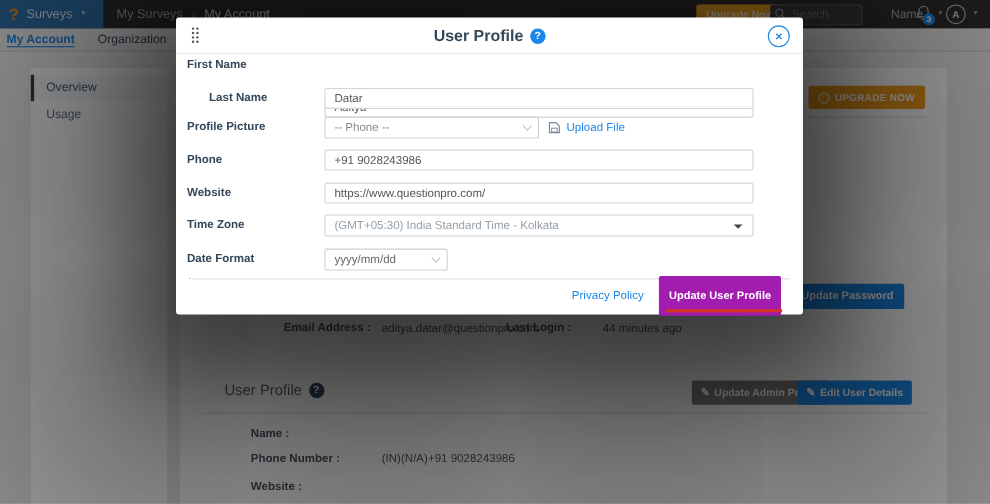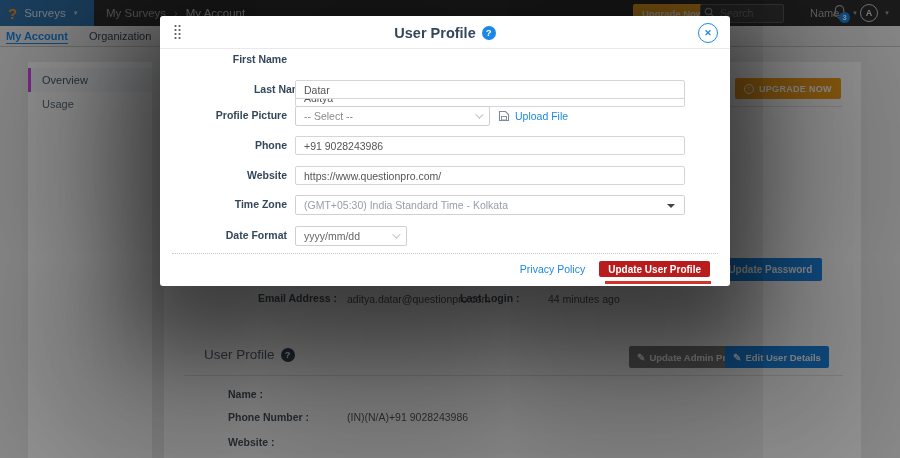--- a/index.html
+++ b/index.html
@@ -94,8 +94,8 @@
                  border:1.5px solid #1b87e6; border-radius:50%; color:#1b87e6; font-size:9px;
                  font-weight:bold; display:flex; align-items:center; justify-content:center; }
 
-  .mrow-label { position:absolute; left:0; width:127px; text-align:right; font-size:10.5px;
-                font-weight:bold; color:#33475b; line-height:19px; }
+  .mrow-label { position:absolute; left:0; width:127px; font-size:10.5px;
+                font-weight:bold; color:#33475b; line-height:19px;padding-left:10px; }
   .m-input { position:absolute; left:135px; width:390px; height:19px; border:1px solid #d5d5d5;
              border-radius:2px; font-size:10.5px; color:#555; padding:0 8px; outline:none;
              background:#fff; font-family:"Liberation Sans", sans-serif; }

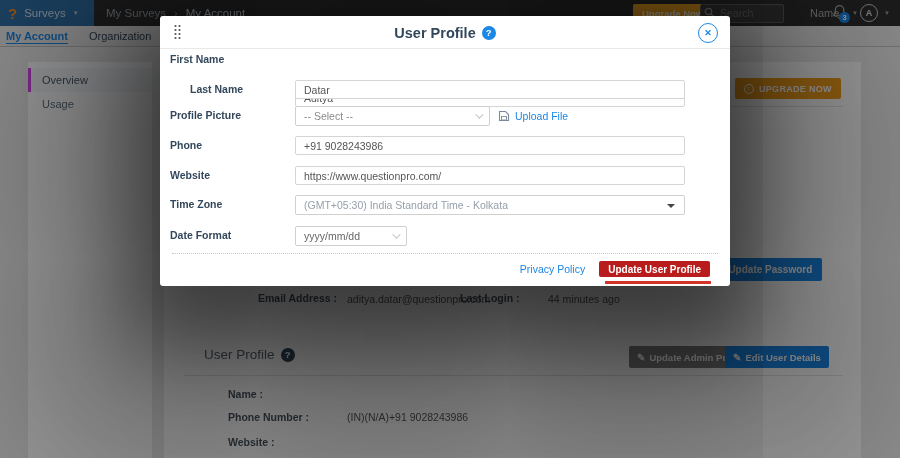--- a/index.html
+++ b/index.html
@@ -47,7 +47,7 @@
   #page { position:absolute; left:0; top:47px; width:900px; height:411px; background:#ebebeb; z-index:1; }
   #sidebar-card { position:absolute; left:28px; top:15px; width:124px; bottom:0; background:#ffffff; }
   .side-item { padding:6px 14px; font-size:11px; color:#5f6f7e; cursor:pointer; }
-  .side-item.active { border-left:3px solid #d946ef; padding-left:11px; background:#f5f8fa; color:#4a5a68; }
+  .side-item.active { border-left:3px solid #404040; padding-left:11px; background:#f5f8fa; color:#4a5a68; }
   #main-card { position:absolute; left:164px; top:15px; width:697px; bottom:0; background:#ffffff; }
 
   #upgrade-now { position:absolute; left:571px; top:16px; height:21px; padding:0 9px; background:#f09d1d;

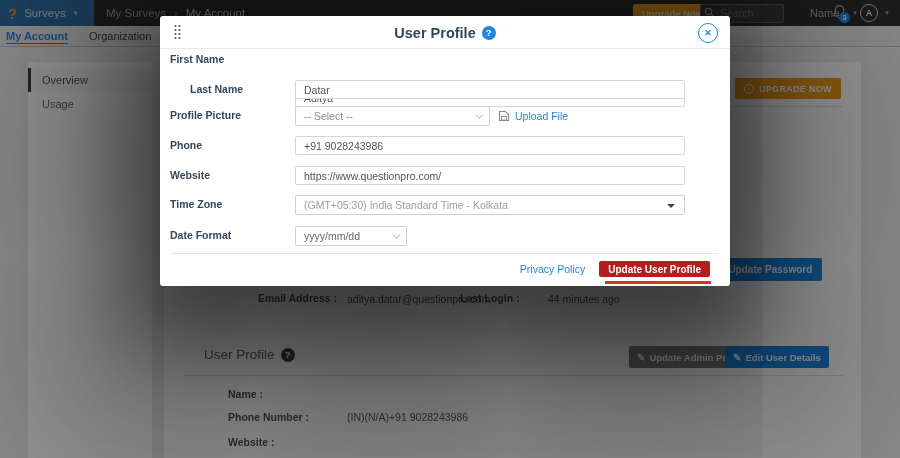--- a/index.html
+++ b/index.html
@@ -231,7 +231,7 @@
 
   <div class="mrow-label" style="top:90px;">Profile Picture</div>
   <div class="m-select" style="top:90px; width:195px;">
-    <span>-- Select --</span>
+    <span>-- Phone --</span>
     <span class="chev"></span>
   </div>
   <div id="upload-link" style="top:90px;">

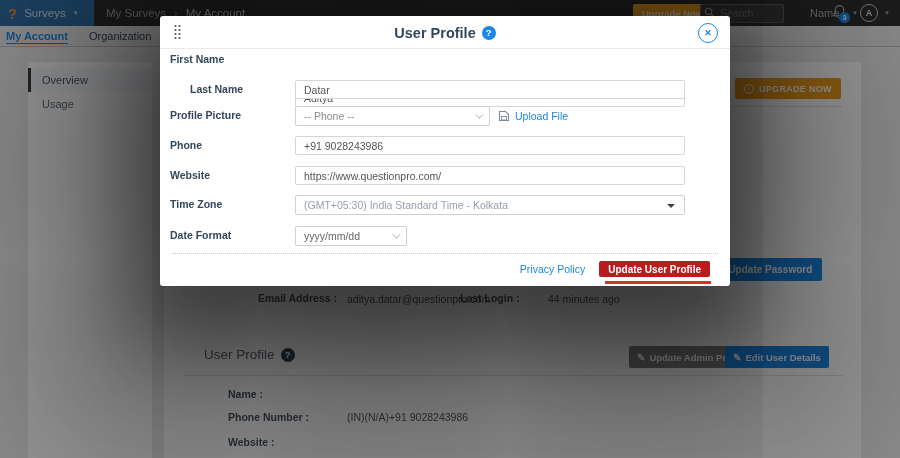--- a/index.html
+++ b/index.html
@@ -114,7 +114,7 @@
   #modal-footer { position:absolute; right:20px; top:242px; height:22px; display:flex;
                   align-items:center; gap:14px; }
   #privacy-link { color:#1b87e6; font-size:10.5px; text-decoration:none; }
-  #update-profile-btn { height:16px; padding:0 9px; background:#b91c1c; border:none; border-radius:2px;
+  #update-profile-btn { height:36px; padding:0 9px; background:#a21caf; border:none; border-radius:2px;
                         color:#fff; font-size:10px; font-weight:bold; }
   #red-underline { position:absolute; right:19px; top:265px; width:106px; height:3px; background:#d2342a; }
 </style>

